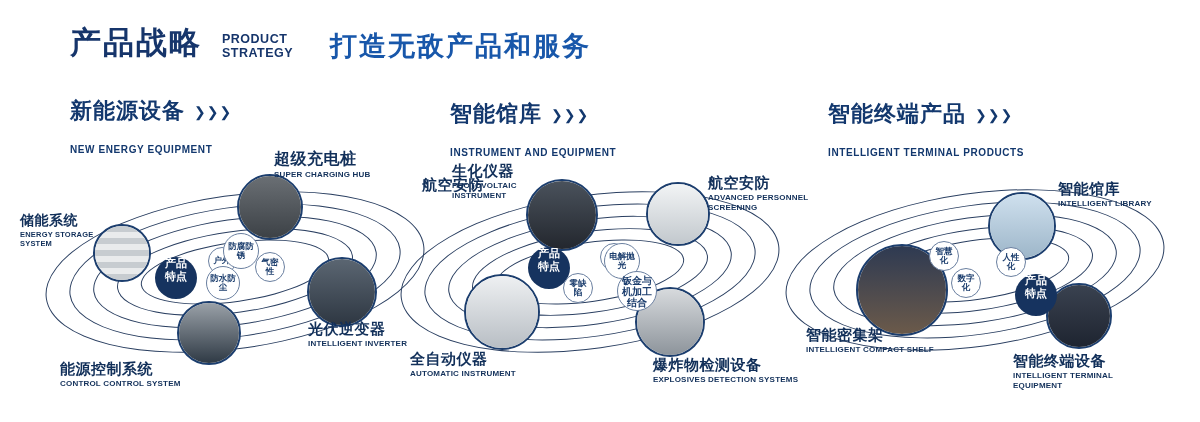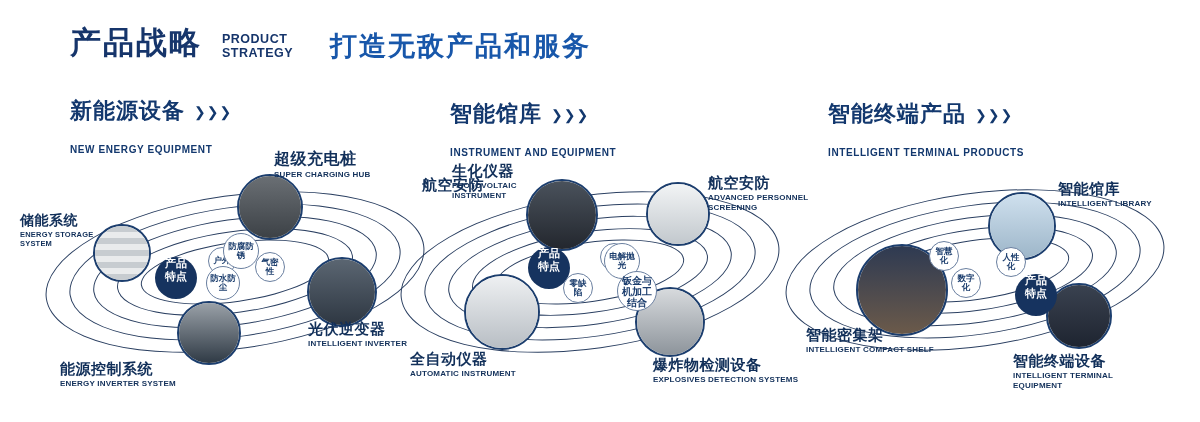--- a/index.html
+++ b/index.html
@@ -105,7 +105,7 @@
     </div>
     <div class="p-label ta-c" style="left:30px;top:210px;width:160px;">
       <div class="cn">能源控制系统</div>
-      <div class="en">ENERGY INVERTER SYSTEM</div>
+      <div class="en">CONTROL CONTROL SYSTEM</div>
     </div>
 
     <div class="badge" style="left:125px;top:107px;">

